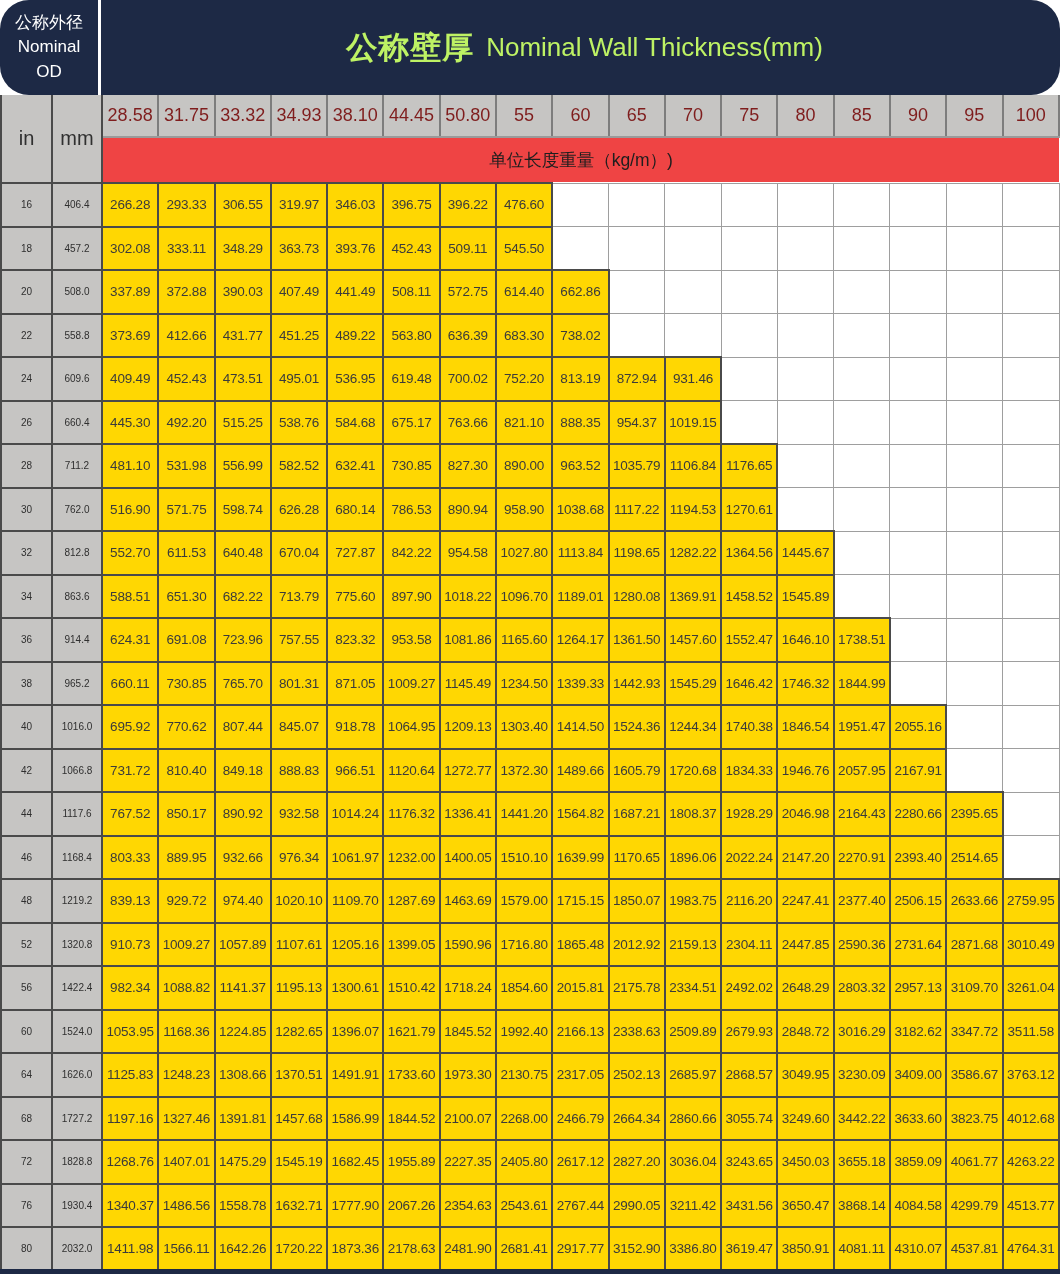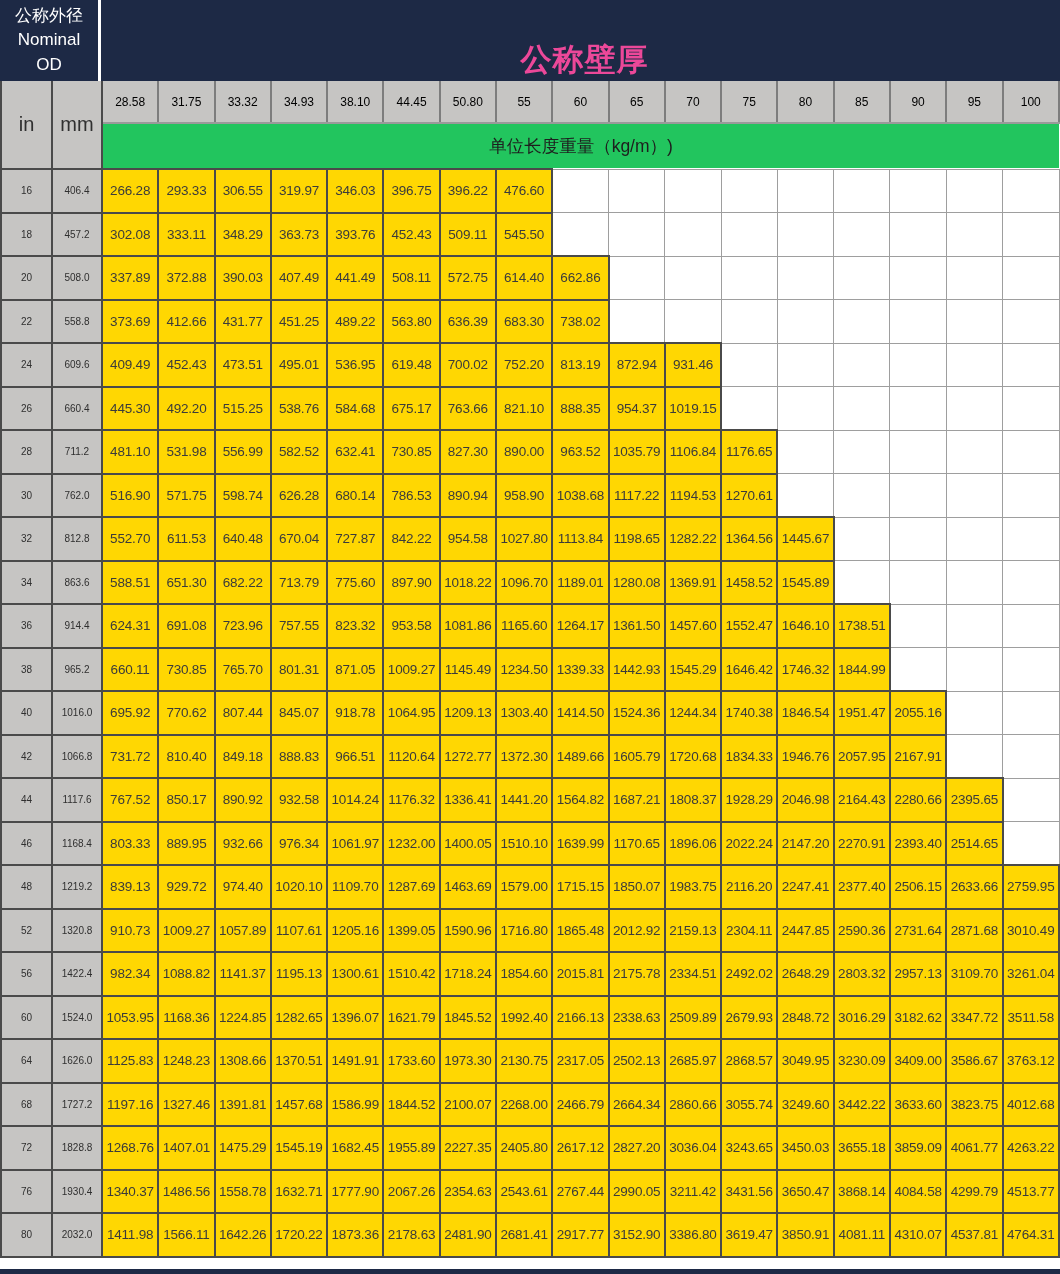--- a/index.html
+++ b/index.html
@@ -16,7 +16,7 @@
   .sheet{width:1060px;height:1274px;overflow:hidden;background:#fff;position:relative;}
 
   
-  .top-header{display:flex;height:81px;background:var(--header-navy);}
+  .top-header{display:flex;height:95px;background:var(--header-navy);border-radius:29px;}
   .od-cell{width:101px;min-width:101px;color:#fff;display:flex;flex-direction:column;
            align-items:center;justify-content:center;font-size:17px;line-height:1.45;
            border-right:3px solid #fff;box-sizing:border-box;text-align:center;}

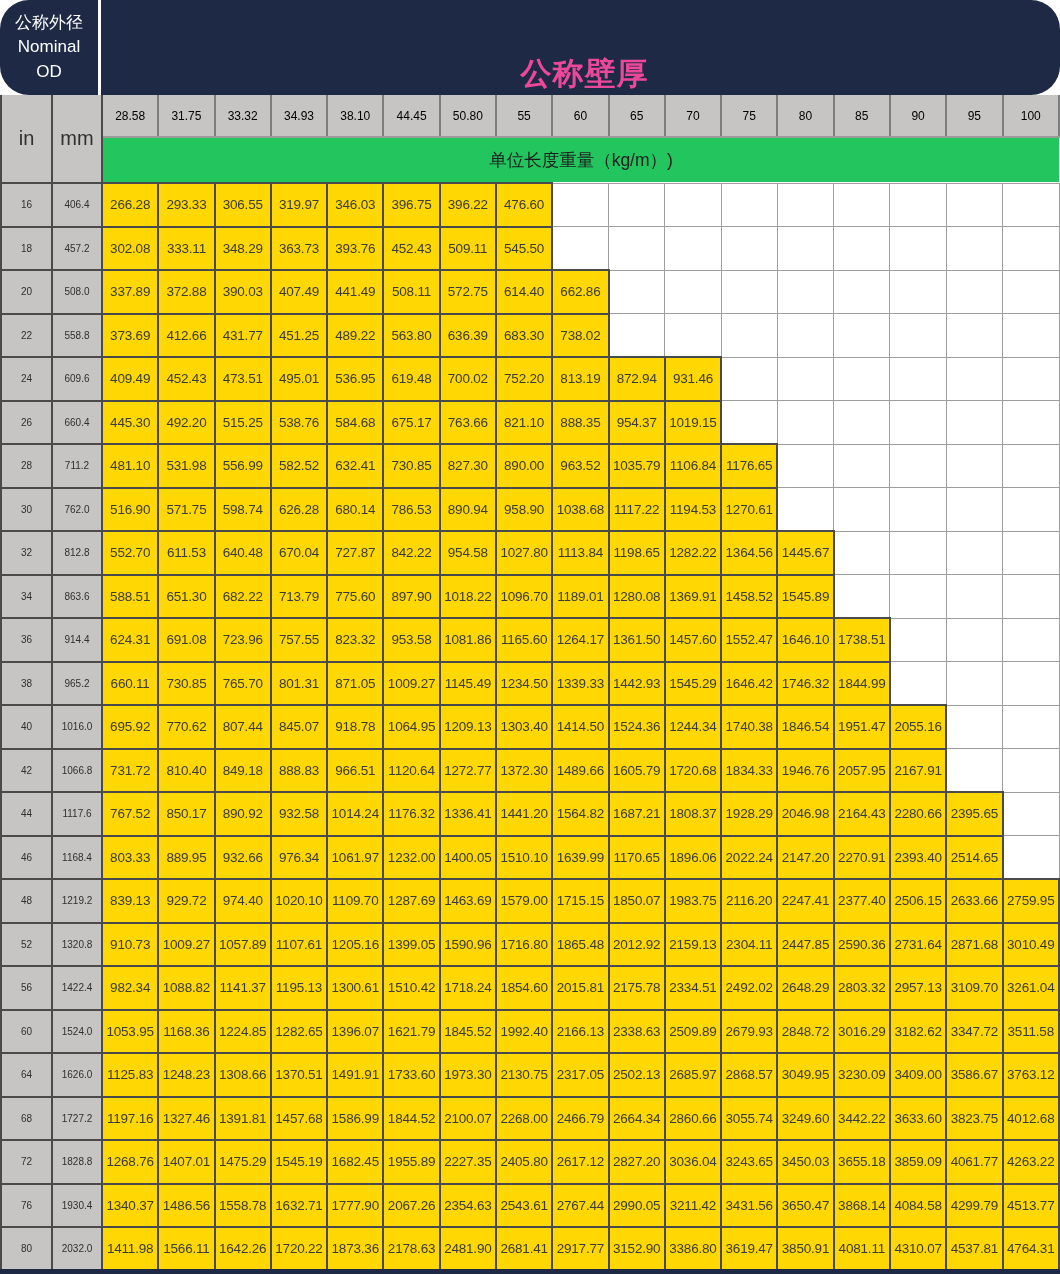--- a/index.html
+++ b/index.html
@@ -20,7 +20,7 @@
   .od-cell{width:101px;min-width:101px;color:#fff;display:flex;flex-direction:column;
            align-items:center;justify-content:center;font-size:17px;line-height:1.45;
            border-right:3px solid #fff;box-sizing:border-box;text-align:center;}
-  .title-cell{flex:1;display:flex;align-items:flex-end;justify-content:center;color:#ec4899;padding-left:8px;}
+  .title-cell{flex:1;display:flex;align-items:center;justify-content:center;color:#bef264;padding-left:8px;}
   .title-zh{font-size:31px;font-weight:700;letter-spacing:1px;}
   .title-en{font-size:26px;font-weight:400;margin-left:12px;}
 

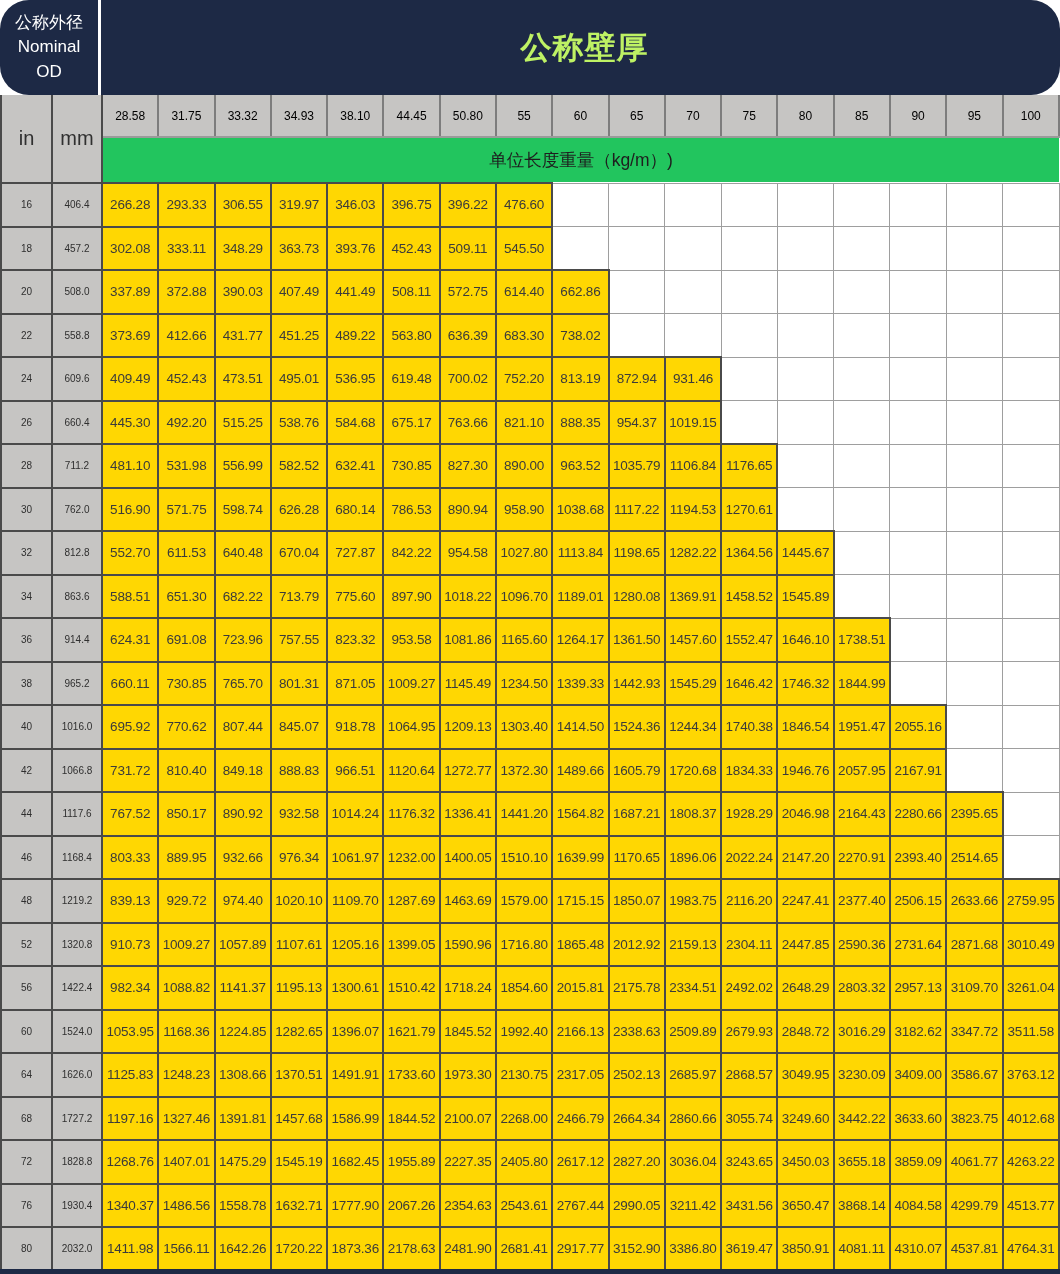--- a/index.html
+++ b/index.html
@@ -62,6 +62,7 @@
     </div>
     <div class="title-cell">
       <span class="title-zh">公称壁厚</span>
+      <span class="title-en">Nominal Wall Thickness(mm)</span>
     </div>
   </div>
 

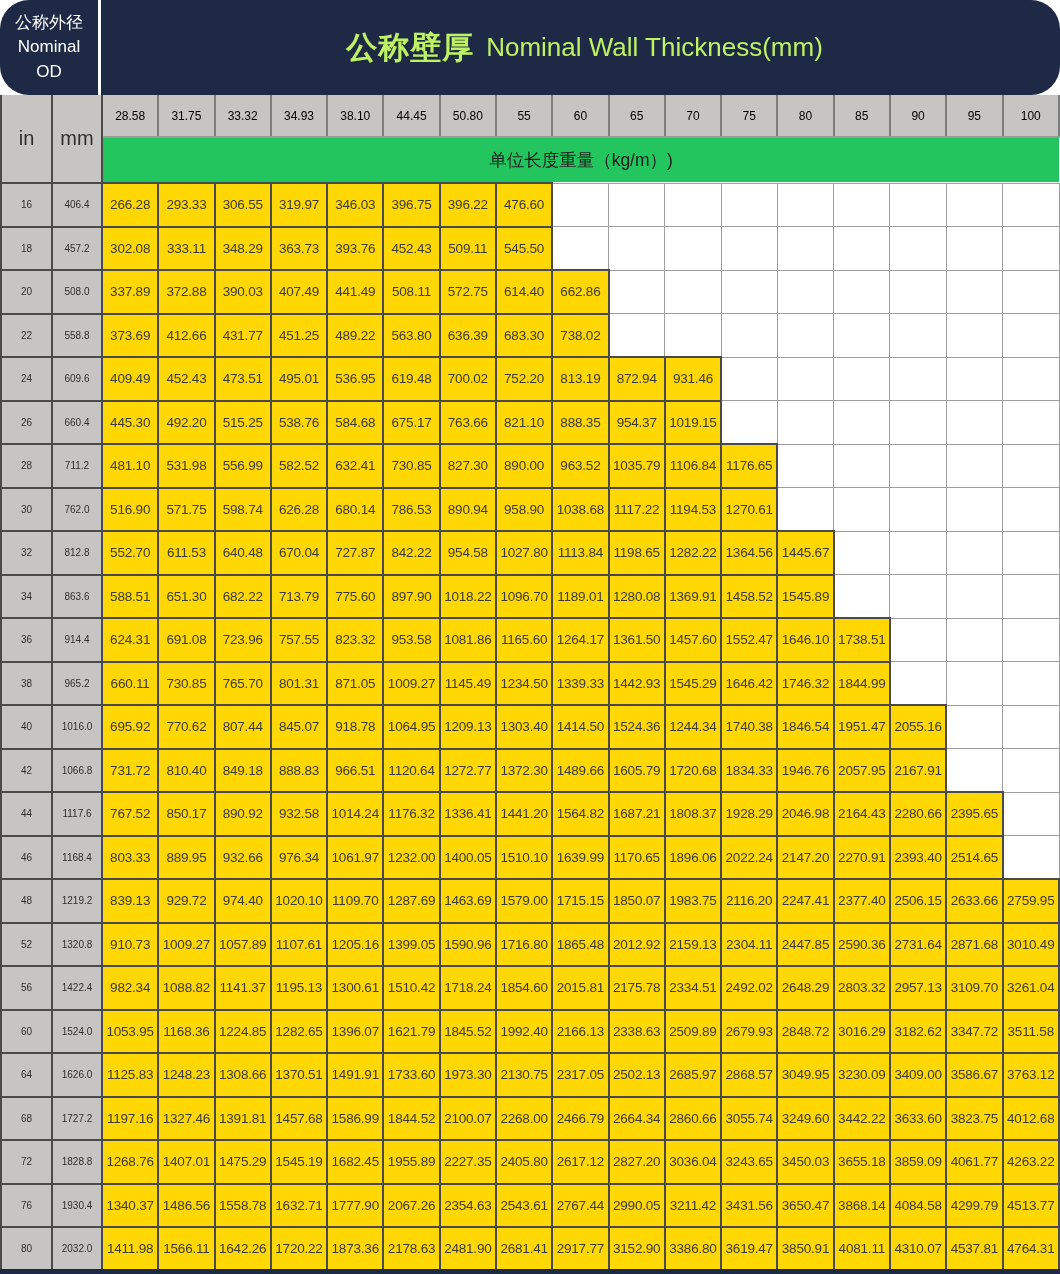--- a/index.html
+++ b/index.html
@@ -36,7 +36,7 @@
 
   .th-in,.th-mm{background:var(--header-gray);color:#303030;font-size:20px;font-weight:400;
                 border:2px solid var(--filled-border);border-top:none;}
-  .th-thk{background:var(--header-gray);color:#000000;font-size:12px;font-weight:400;
+  .th-thk{background:var(--header-gray);color:#7f1d1d;font-size:18px;font-weight:400;
           border-left:2px solid var(--gray-sep);border-right:2px solid var(--gray-sep);
           border-bottom:2px solid #9a9a9a;border-top:none;}
   .banner{background:#22c55e;color:#1e1e1e;font-size:17.5px;border:none;}

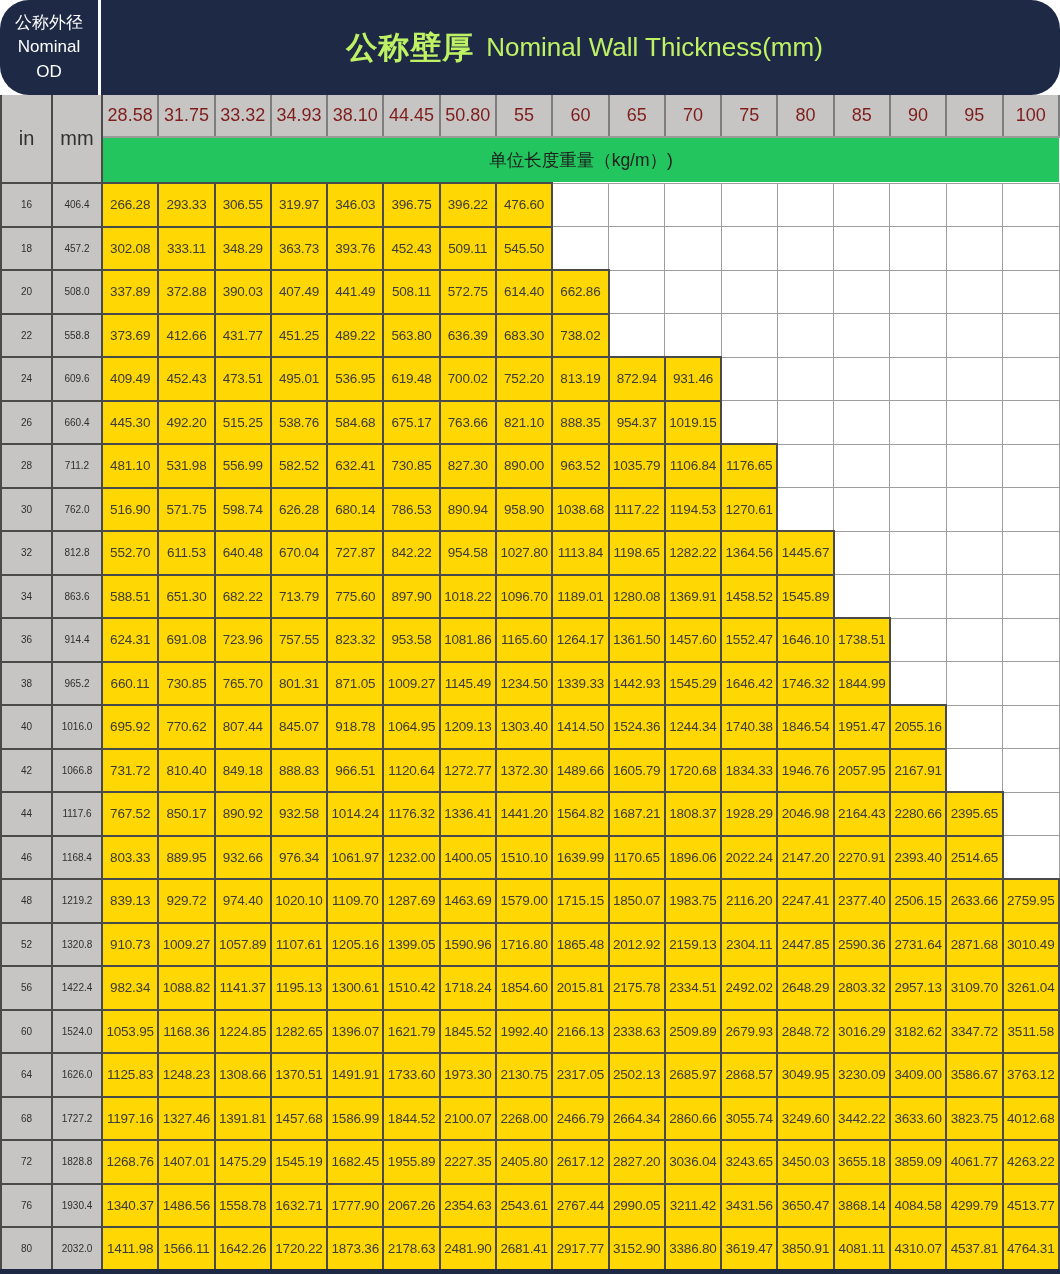--- a/index.html
+++ b/index.html
@@ -39,7 +39,7 @@
   .th-thk{background:var(--header-gray);color:#7f1d1d;font-size:18px;font-weight:400;
           border-left:2px solid var(--gray-sep);border-right:2px solid var(--gray-sep);
           border-bottom:2px solid #9a9a9a;border-top:none;}
-  .banner{background:#22c55e;color:#1e1e1e;font-size:17.5px;border:none;}
+  .banner{background:#ef4444;color:#1e1e1e;font-size:17.5px;border:none;}
 
   .td-in,.td-mm{background:var(--header-gray);color:#2f2f2f;font-size:10px;
                 border:2px solid var(--filled-border);}

